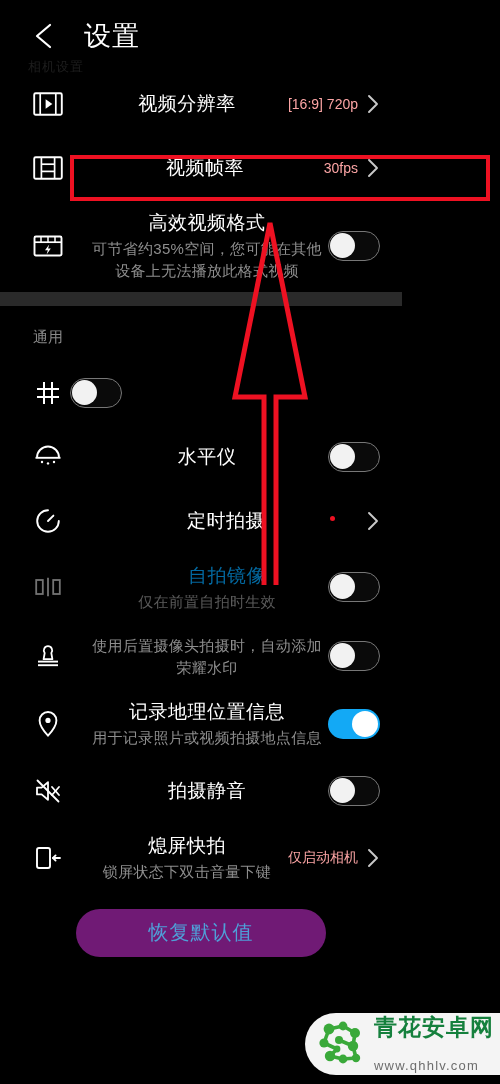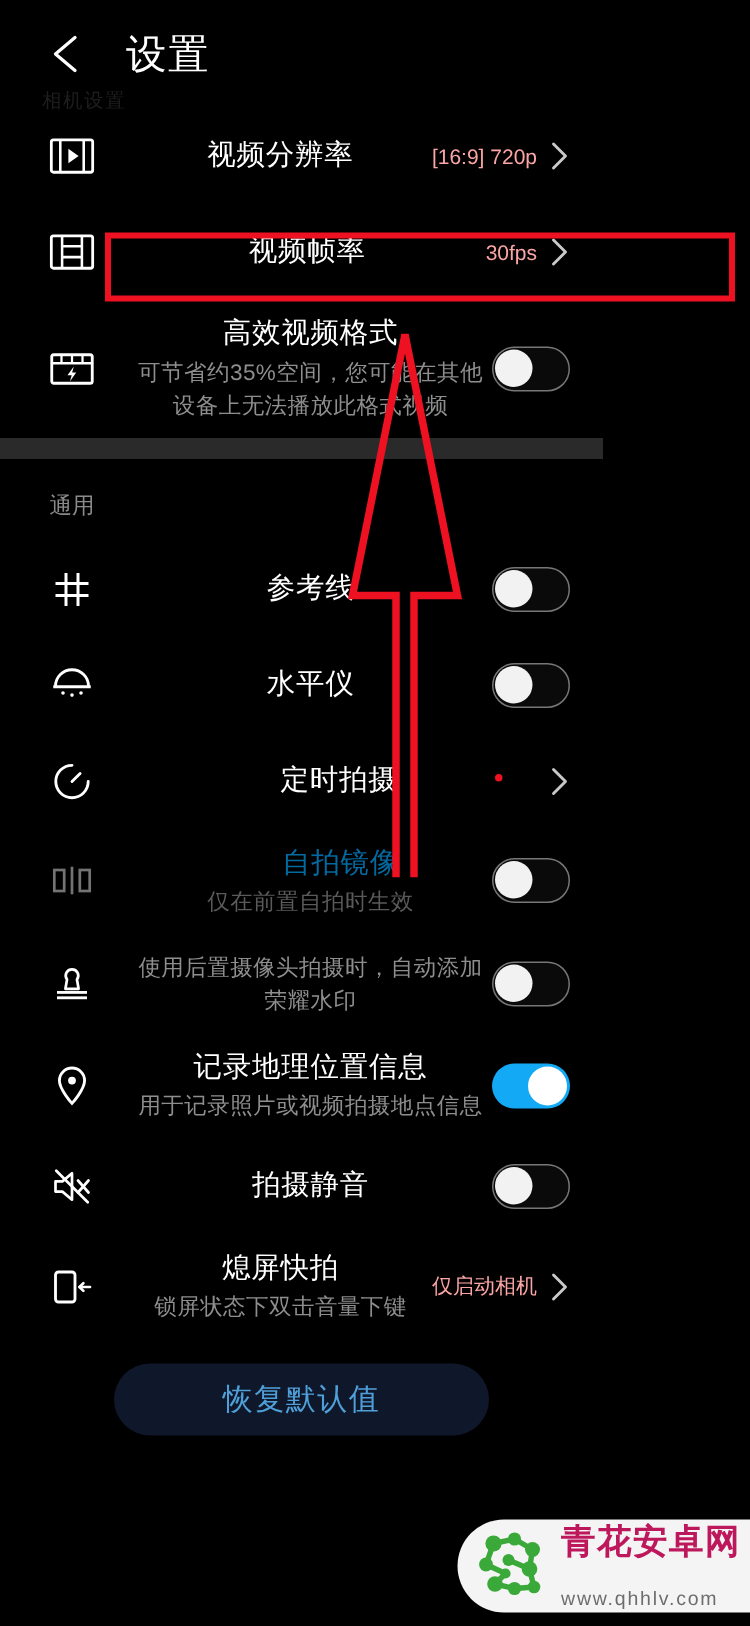--- a/index.html
+++ b/index.html
@@ -306,9 +306,6 @@
           <line x1="3" y1="10" x2="25" y2="10" stroke="#fff" stroke-width="2"></line>
           <line x1="3" y1="18" x2="25" y2="18" stroke="#fff" stroke-width="2"></line>
         </svg>
-      </div>
-      <div class="txt">
-        <div class="main">参考线</div>
       </div>
       <div class="toggle off">
         <span class="knob"></span>

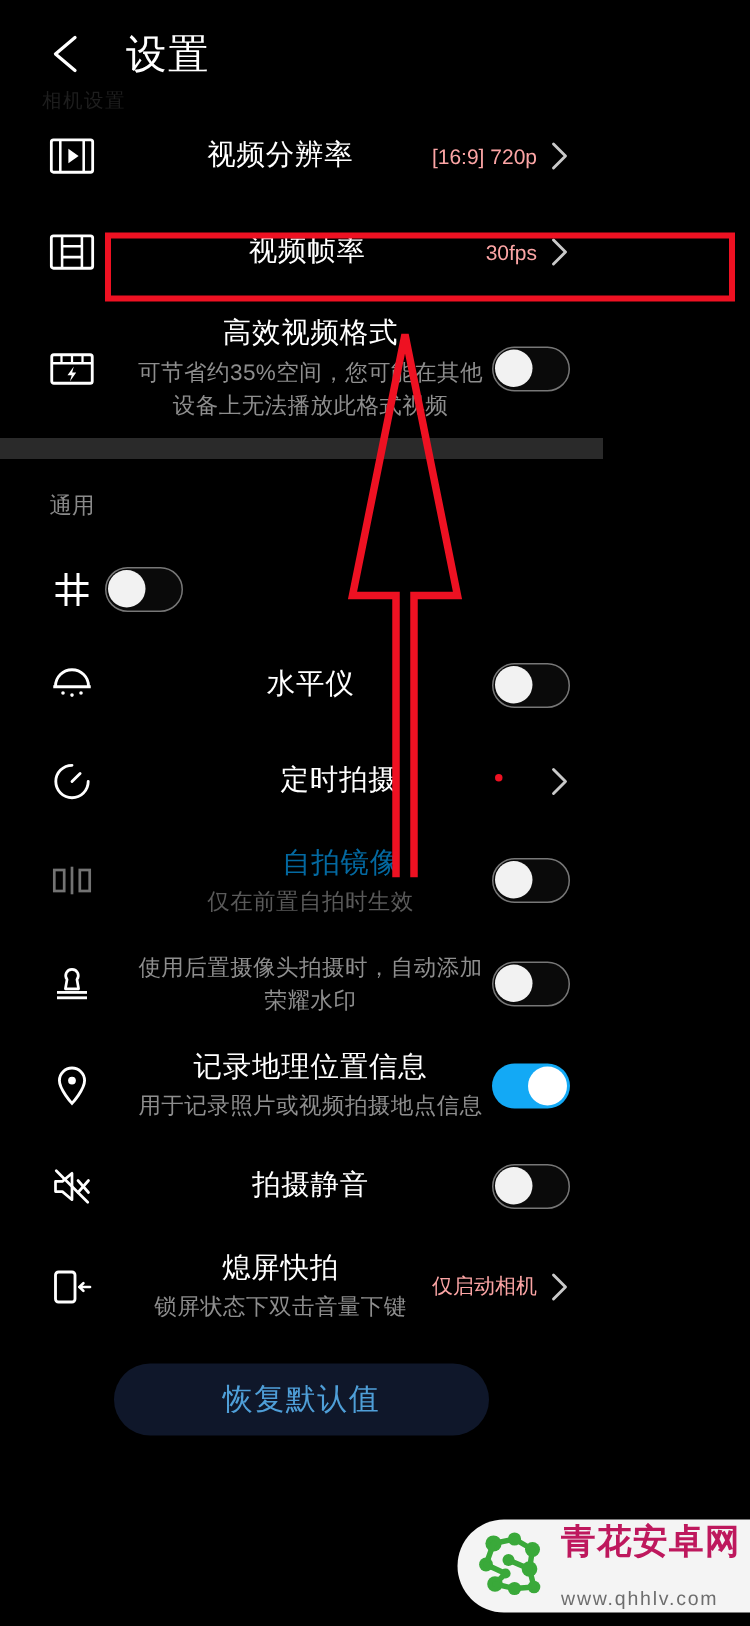--- a/index.html
+++ b/index.html
@@ -152,7 +152,7 @@
   .reset-btn {
     width: 250px; height: 48px;
     border-radius: 24px;
-    background: #0f172a;
+    background: #701a75;
     color: #4f9fd8;
     font-size: 20px;
     letter-spacing: 1px;

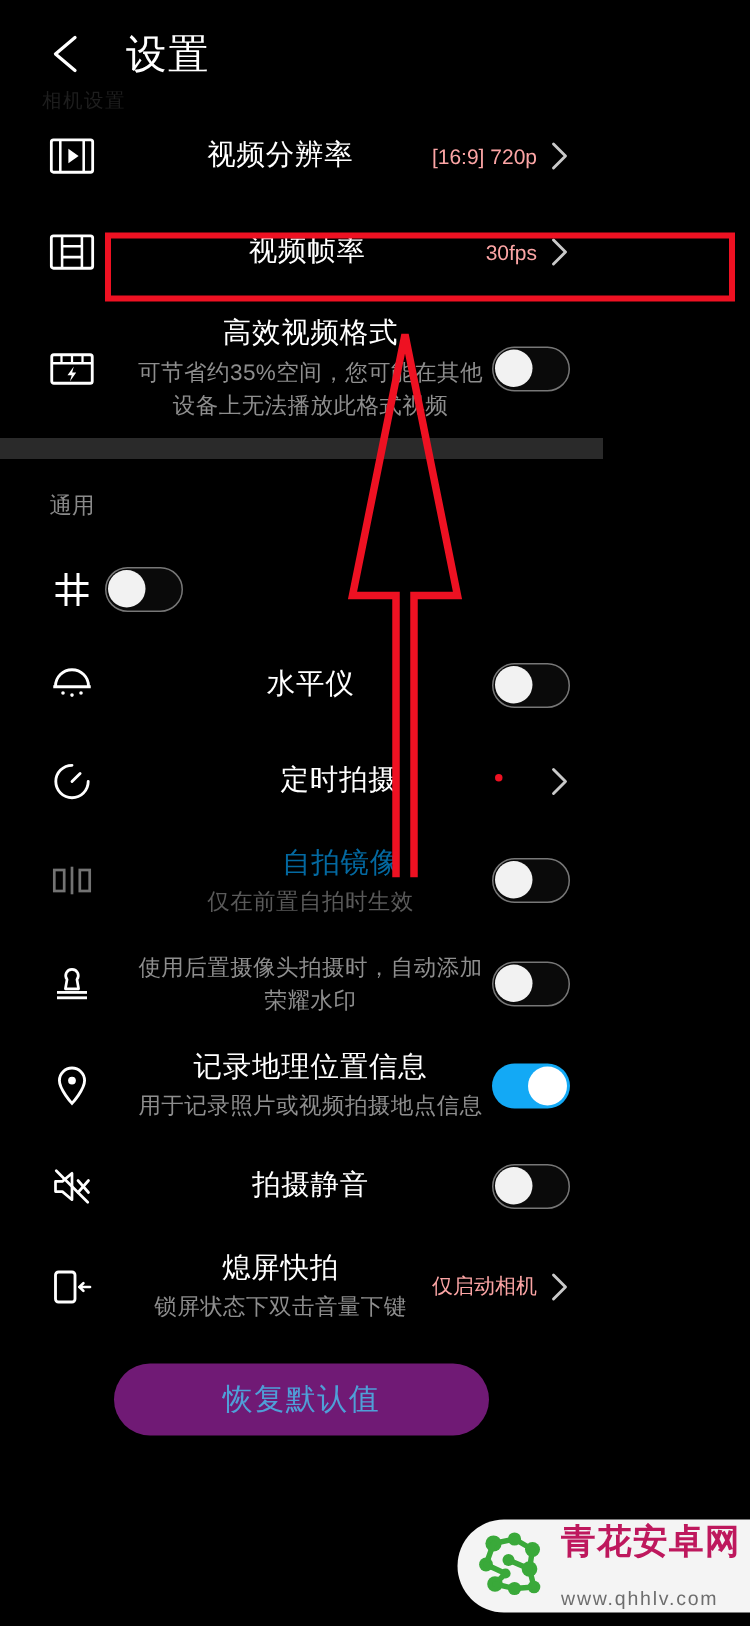--- a/index.html
+++ b/index.html
@@ -202,7 +202,7 @@
   .wm-text { padding-left: 7px; }
   .wm-cn {
     font-size: 23px;
-    color: #be185d;
+    color: #15803d;
     font-weight: bold;
     letter-spacing: 1px;
     line-height: 1.05;

